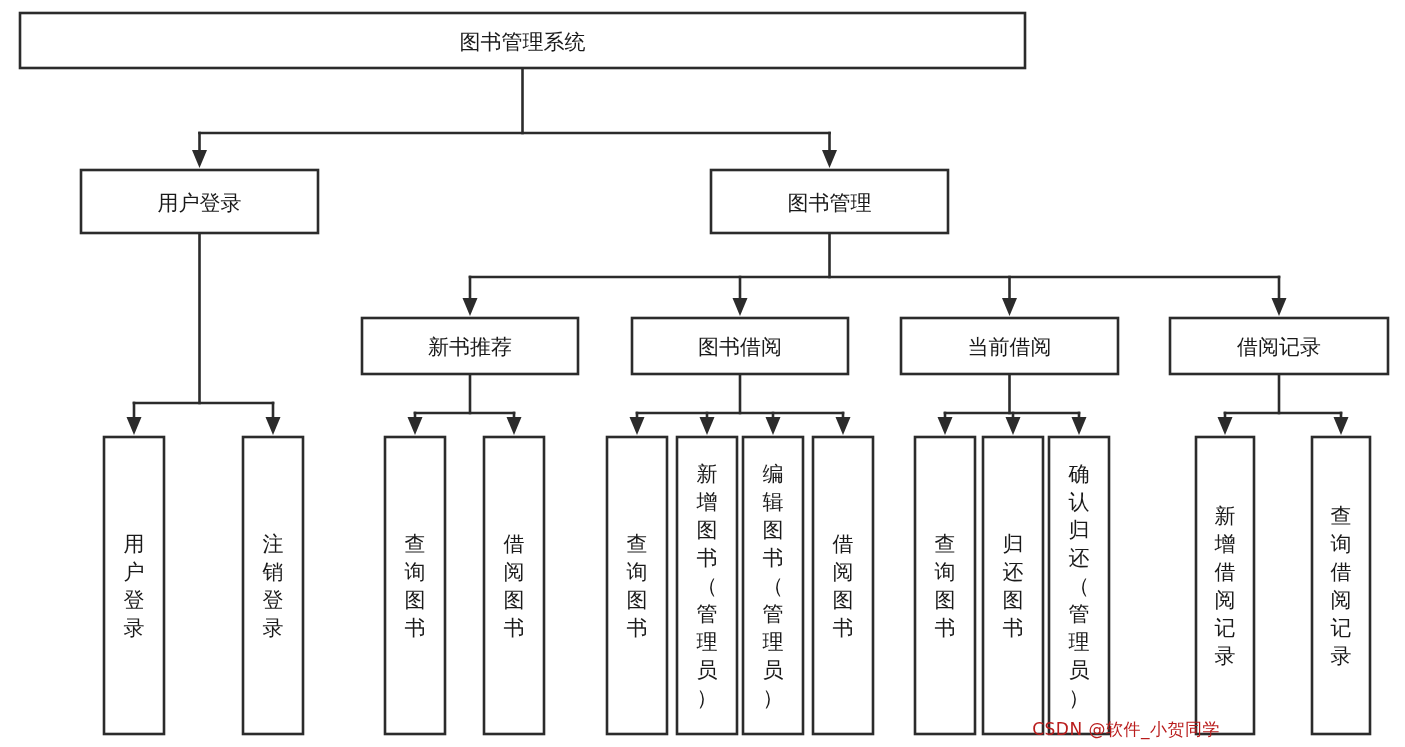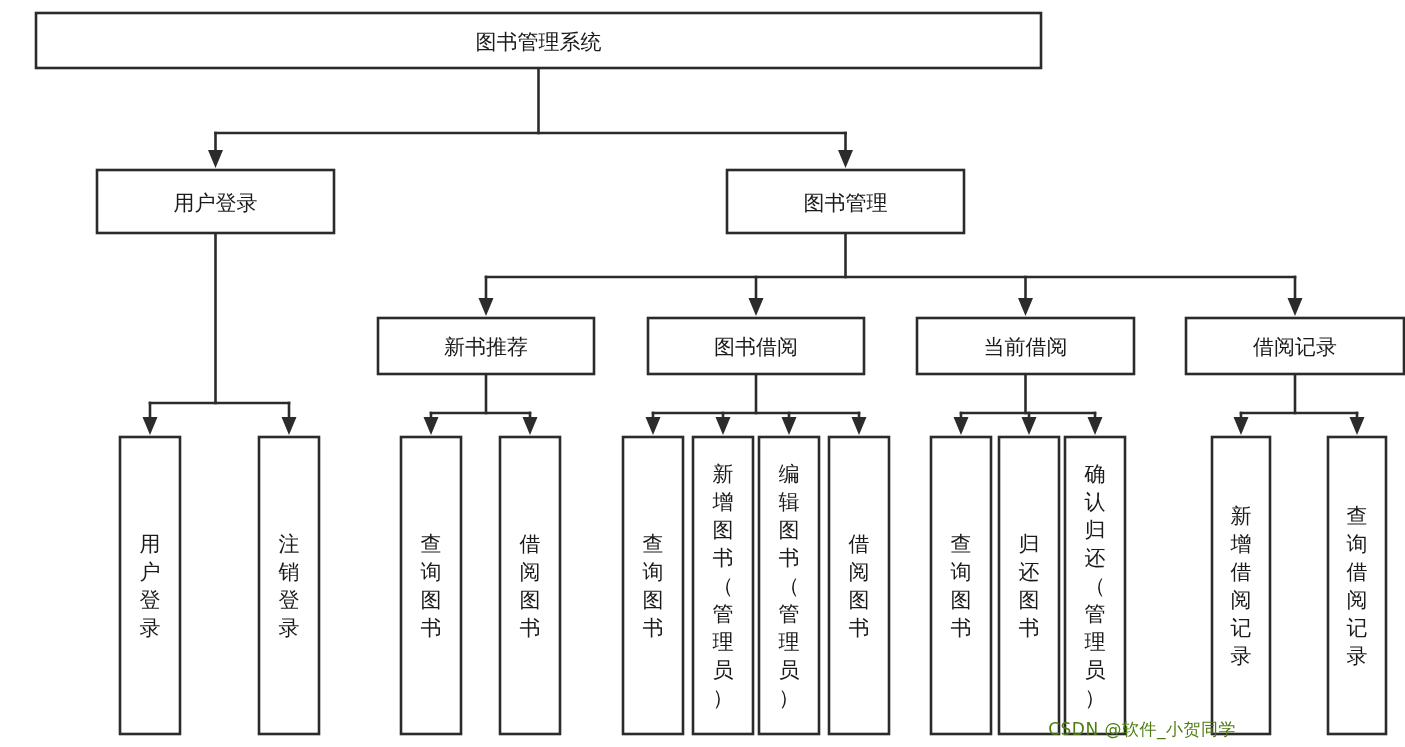--- a/index.html
+++ b/index.html
@@ -16,7 +16,7 @@
   }
   #diagram-root {
     position: absolute;
-    left: 16px; top: 0;
+    left: 0; top: 0;
     width: 1228px;
     height: 747px;
     text-decoration: underline;

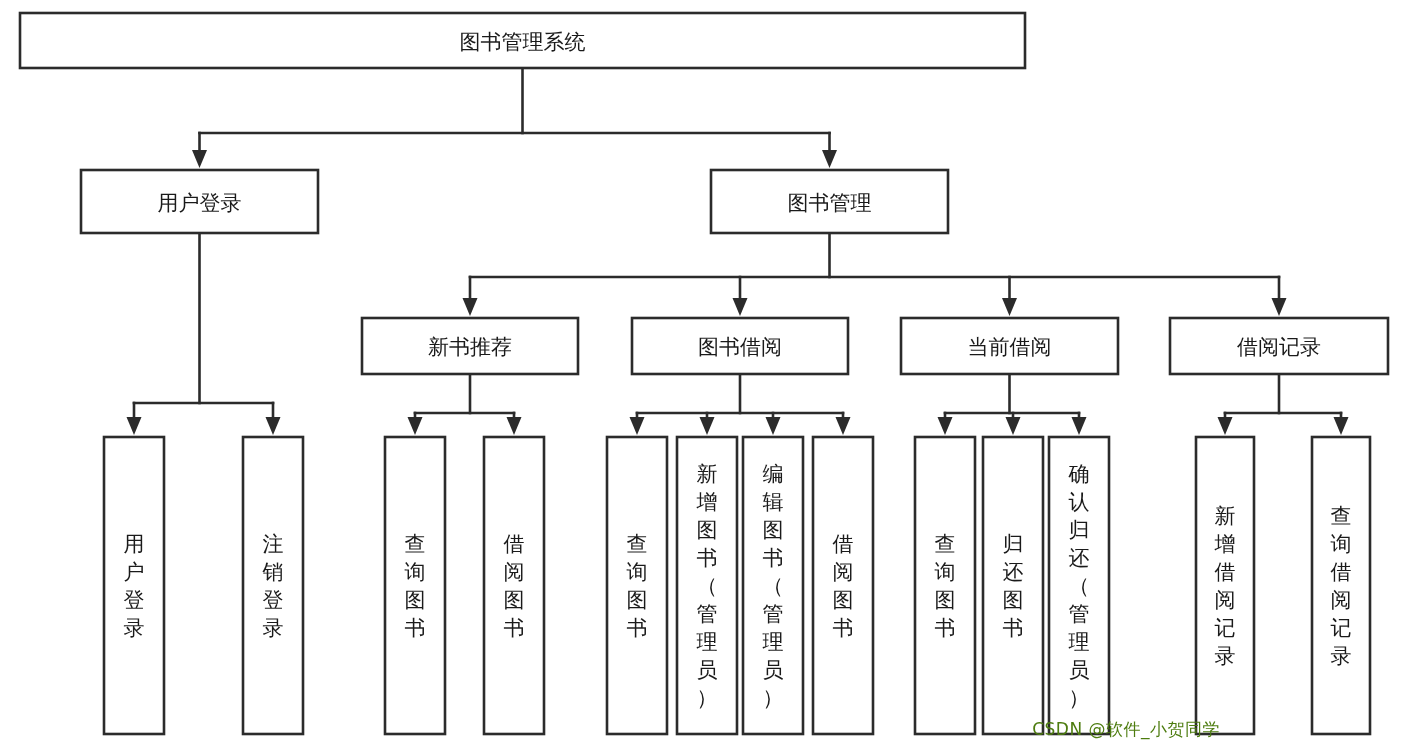--- a/index.html
+++ b/index.html
@@ -60,7 +60,7 @@
     bottom: 6px;
     font-family: "DejaVu Sans", "Liberation Sans", sans-serif;
     font-size: 17px;
-    color: #4d7c0f;
+    color: #b91c1c;
     letter-spacing: 0.5px;
     white-space: nowrap;
     user-select: none;

